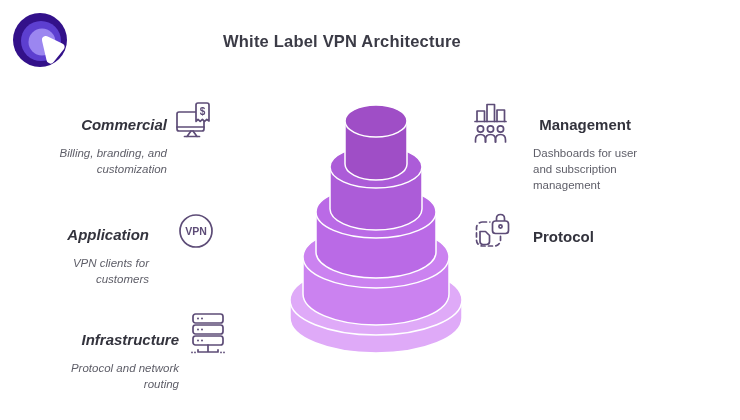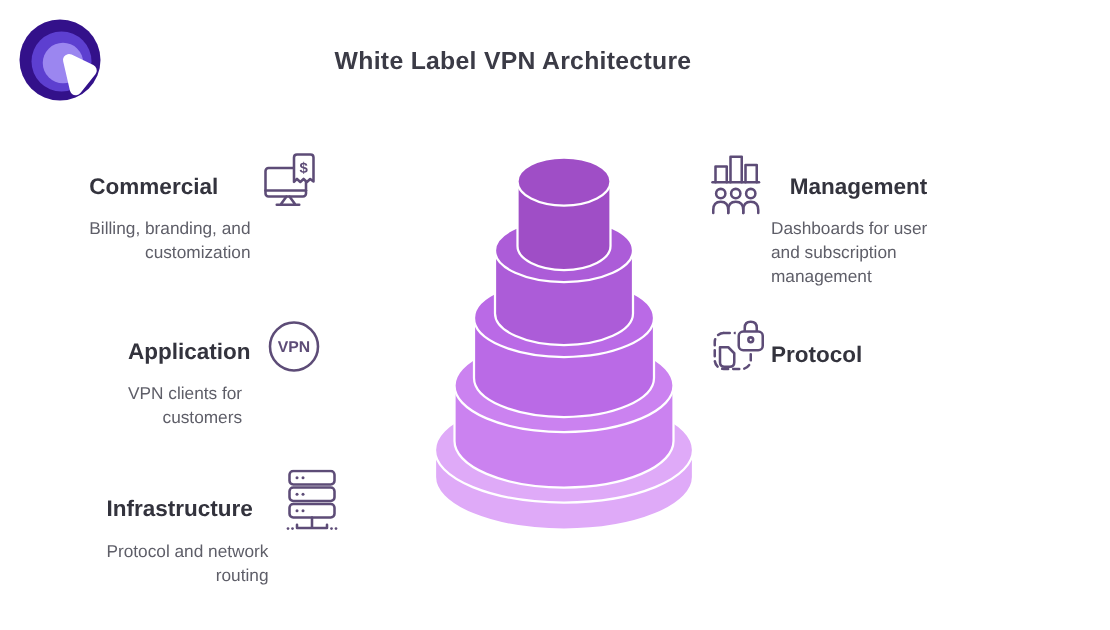--- a/index.html
+++ b/index.html
@@ -21,7 +21,7 @@
   .item{position:absolute;display:flex;align-items:flex-start;}
   .item .icon{color:var(--icon-stroke,#5d4c77);flex:0 0 auto;width:40px;display:flex;justify-content:center;}
   .item .txt{display:flex;flex-direction:column;}
-  .item-left .txt{align-items:flex-start;text-align:right;margin-right:9px;}
+  .item-left .txt{align-items:flex-end;text-align:right;margin-right:9px;font-style:italic;}
   .item-right .txt{align-items:flex-end;text-align:left;margin-left:0;}
   .item .label{font-size:15px;font-weight:700;color:var(--label-text,#33333d);line-height:19px;}
   .item .desc{margin-top:11px;font-size:11.5px;line-height:16px;color:var(--description-text,#5e5e68);white-space:pre-line;}

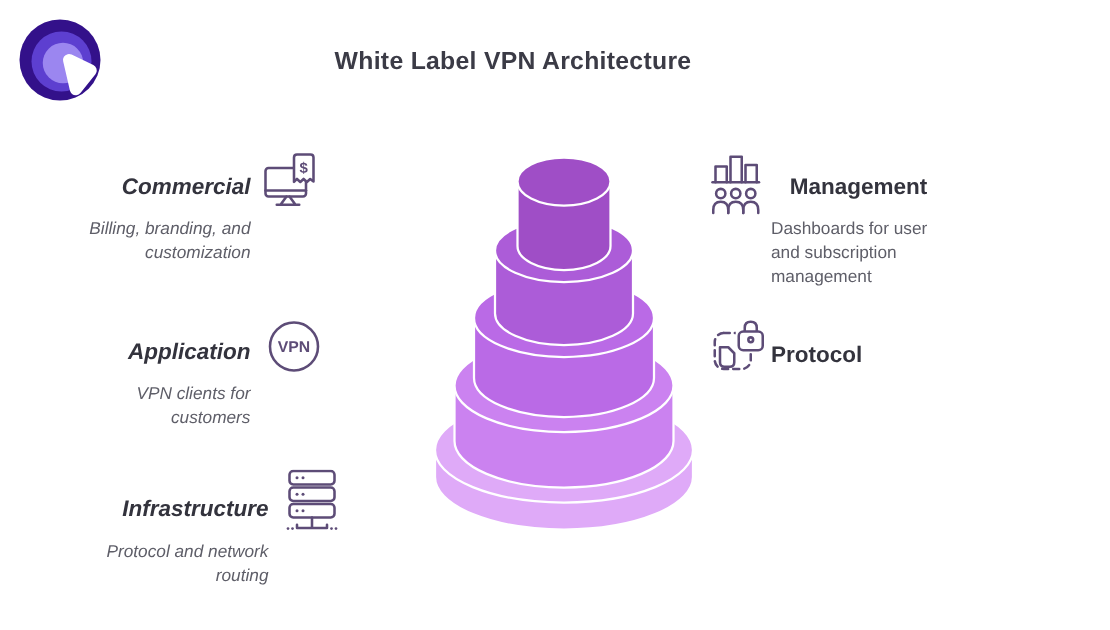--- a/index.html
+++ b/index.html
@@ -22,7 +22,7 @@
   .item .icon{color:var(--icon-stroke,#5d4c77);flex:0 0 auto;width:40px;display:flex;justify-content:center;}
   .item .txt{display:flex;flex-direction:column;}
   .item-left .txt{align-items:flex-end;text-align:right;margin-right:9px;font-style:italic;}
-  .item-right .txt{align-items:flex-end;text-align:left;margin-left:0;}
+  .item-right .txt{align-items:center;text-align:left;margin-left:19px;}
   .item .label{font-size:15px;font-weight:700;color:var(--label-text,#33333d);line-height:19px;}
   .item .desc{margin-top:11px;font-size:11.5px;line-height:16px;color:var(--description-text,#5e5e68);white-space:pre-line;}
 

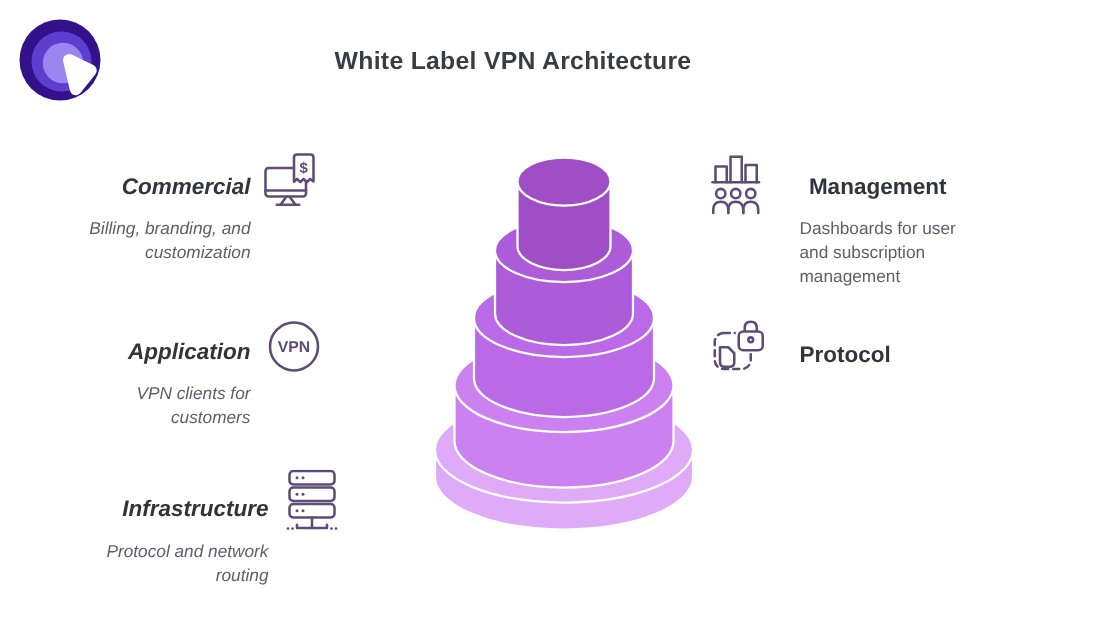--- a/index.html
+++ b/index.html
@@ -28,7 +28,7 @@
 
   .pos-commercial{top:102px;right:468px;}
   .pos-commercial .label{margin-top:13px;}
-  .pos-application{top:213px;right:468px;}
+  .pos-application{top:213px;right:468px;gap:18px;}
   .pos-application .label{margin-top:12px;}
   .pos-infrastructure{top:313px;right:456px;}
   .pos-infrastructure .label{margin-top:17px;}

